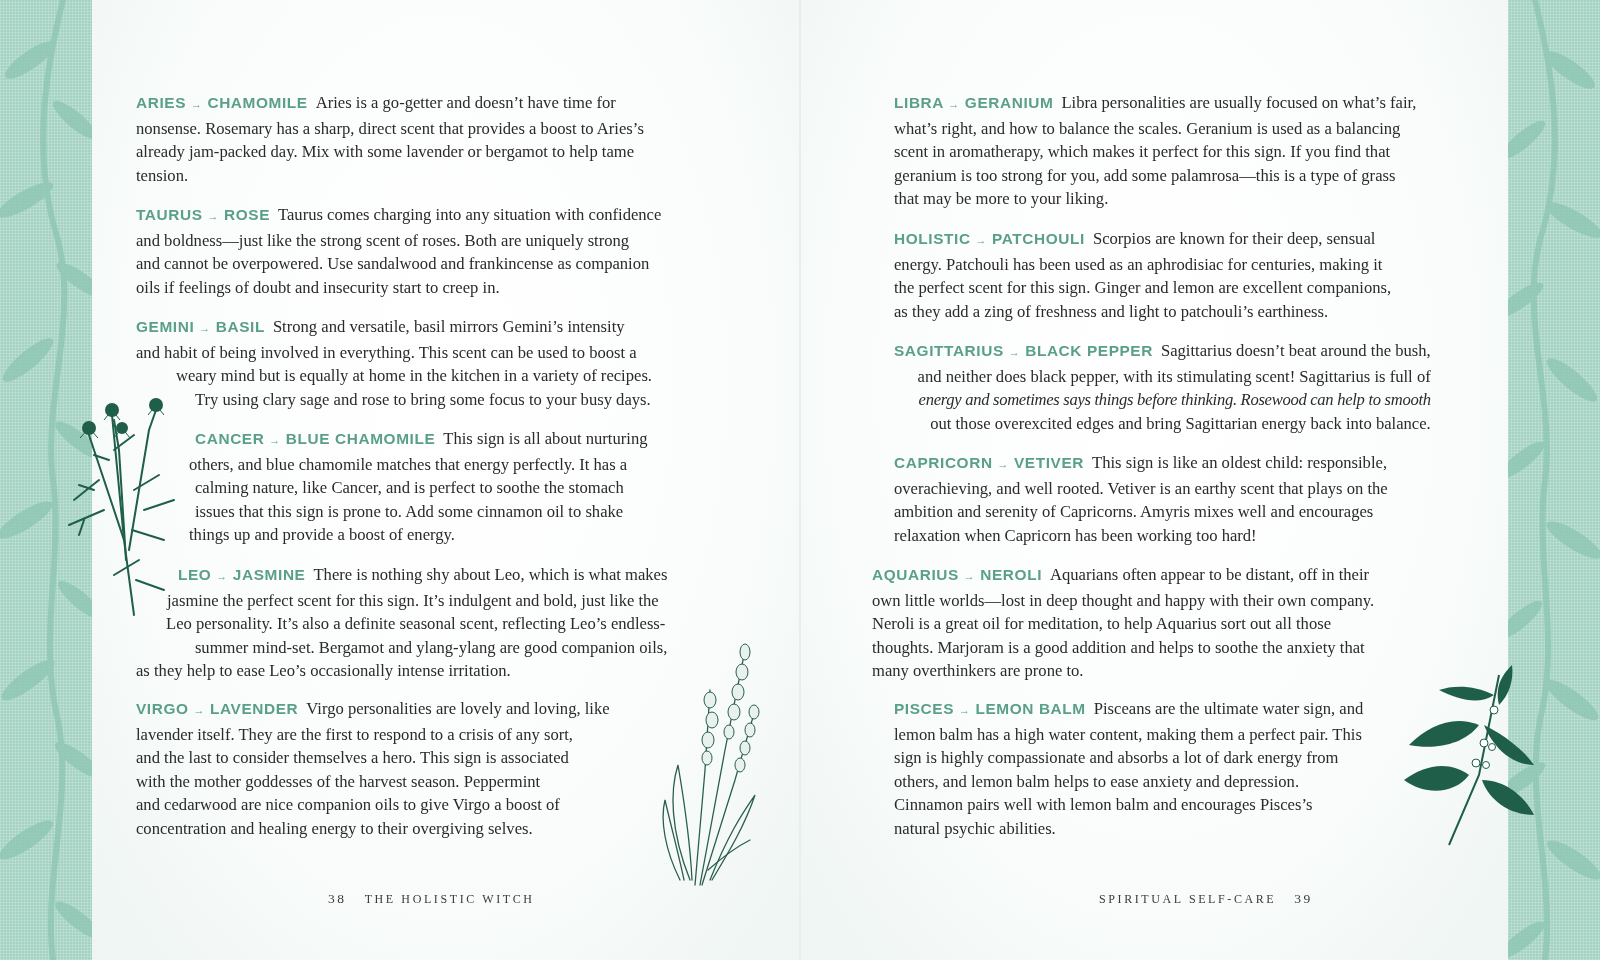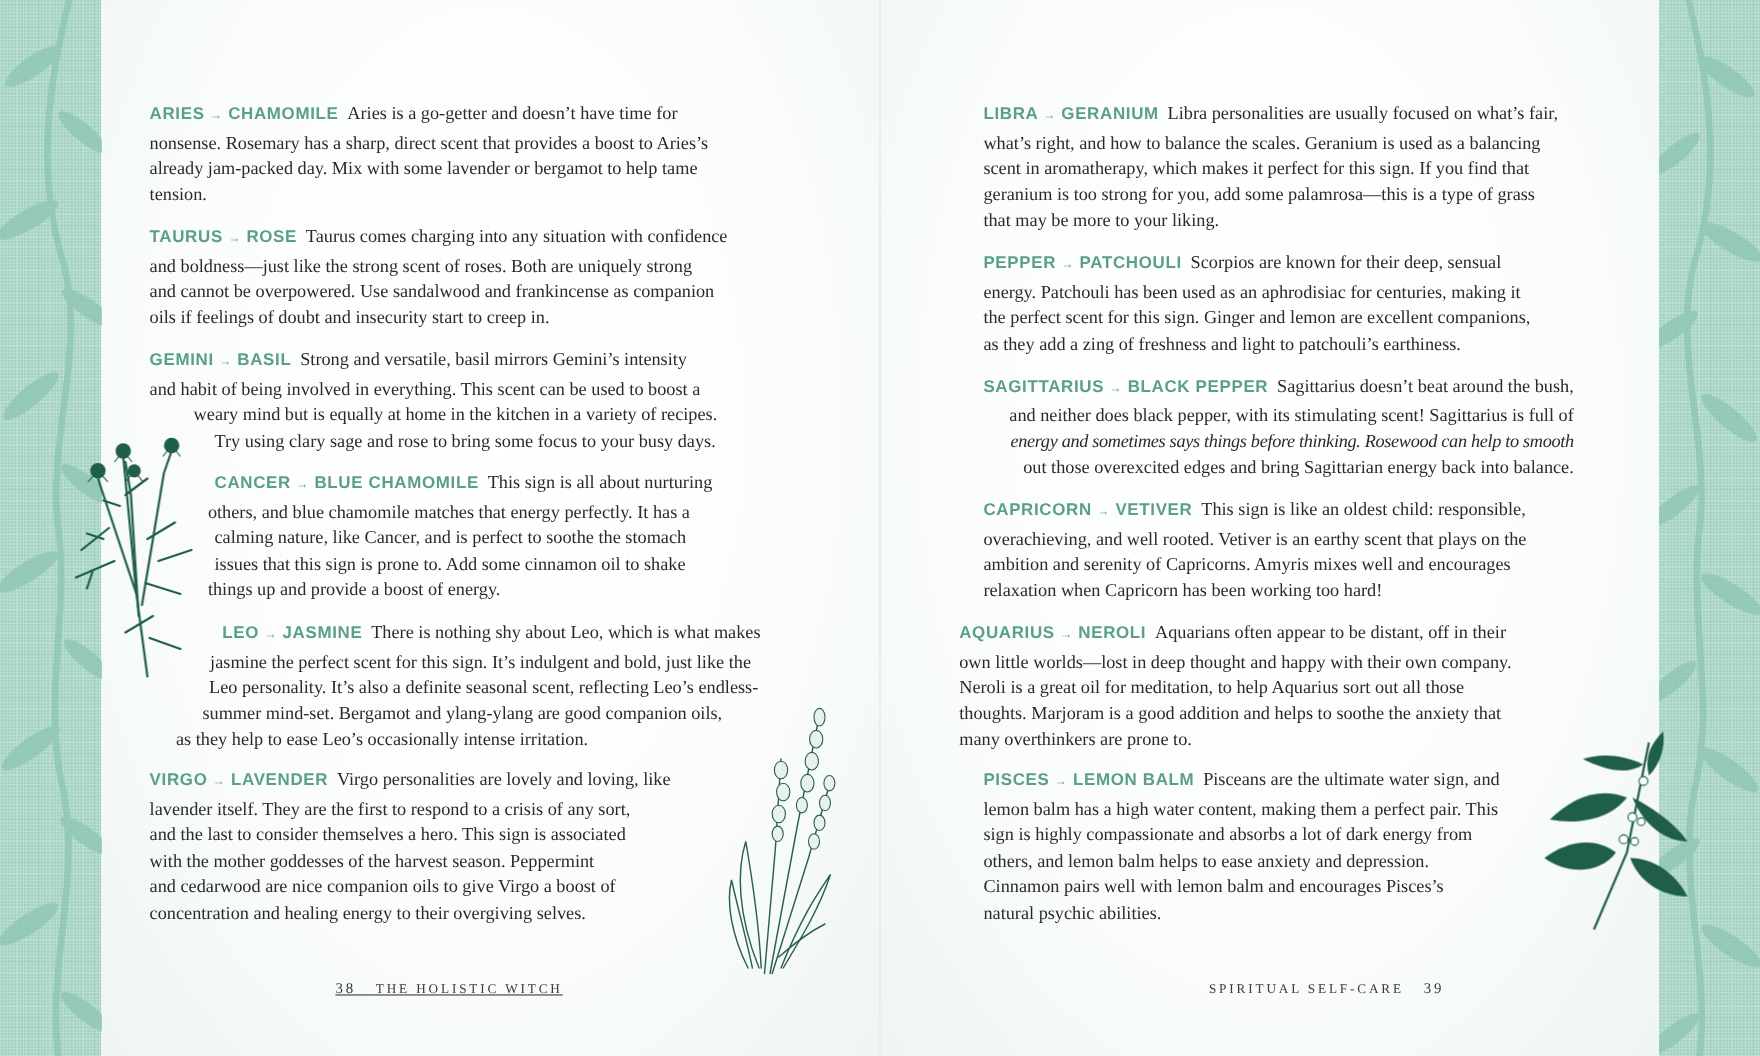--- a/index.html
+++ b/index.html
@@ -147,7 +147,7 @@
 </div>
 
 <div class="entry" style="left:894px; top:227px;">
-  <span class="line"><span class="head"><span>PEPPER</span> <span style="font-size:11px;">→</span> <span>PATCHOULI</span></span><span>Scorpios are known for their deep, sensual</span></span>
+  <span class="line"><span class="head"><span>HOLISTIC</span> <span style="font-size:11px;">→</span> <span>PATCHOULI</span></span><span>Scorpios are known for their deep, sensual</span></span>
   <span class="line">energy. Patchouli has been used as an aphrodisiac for centuries, making it</span>
   <span class="line">the perfect scent for this sign. Ginger and lemon are excellent companions,</span>
   <span class="line">as they add a zing of freshness and light to patchouli’s earthiness.</span>

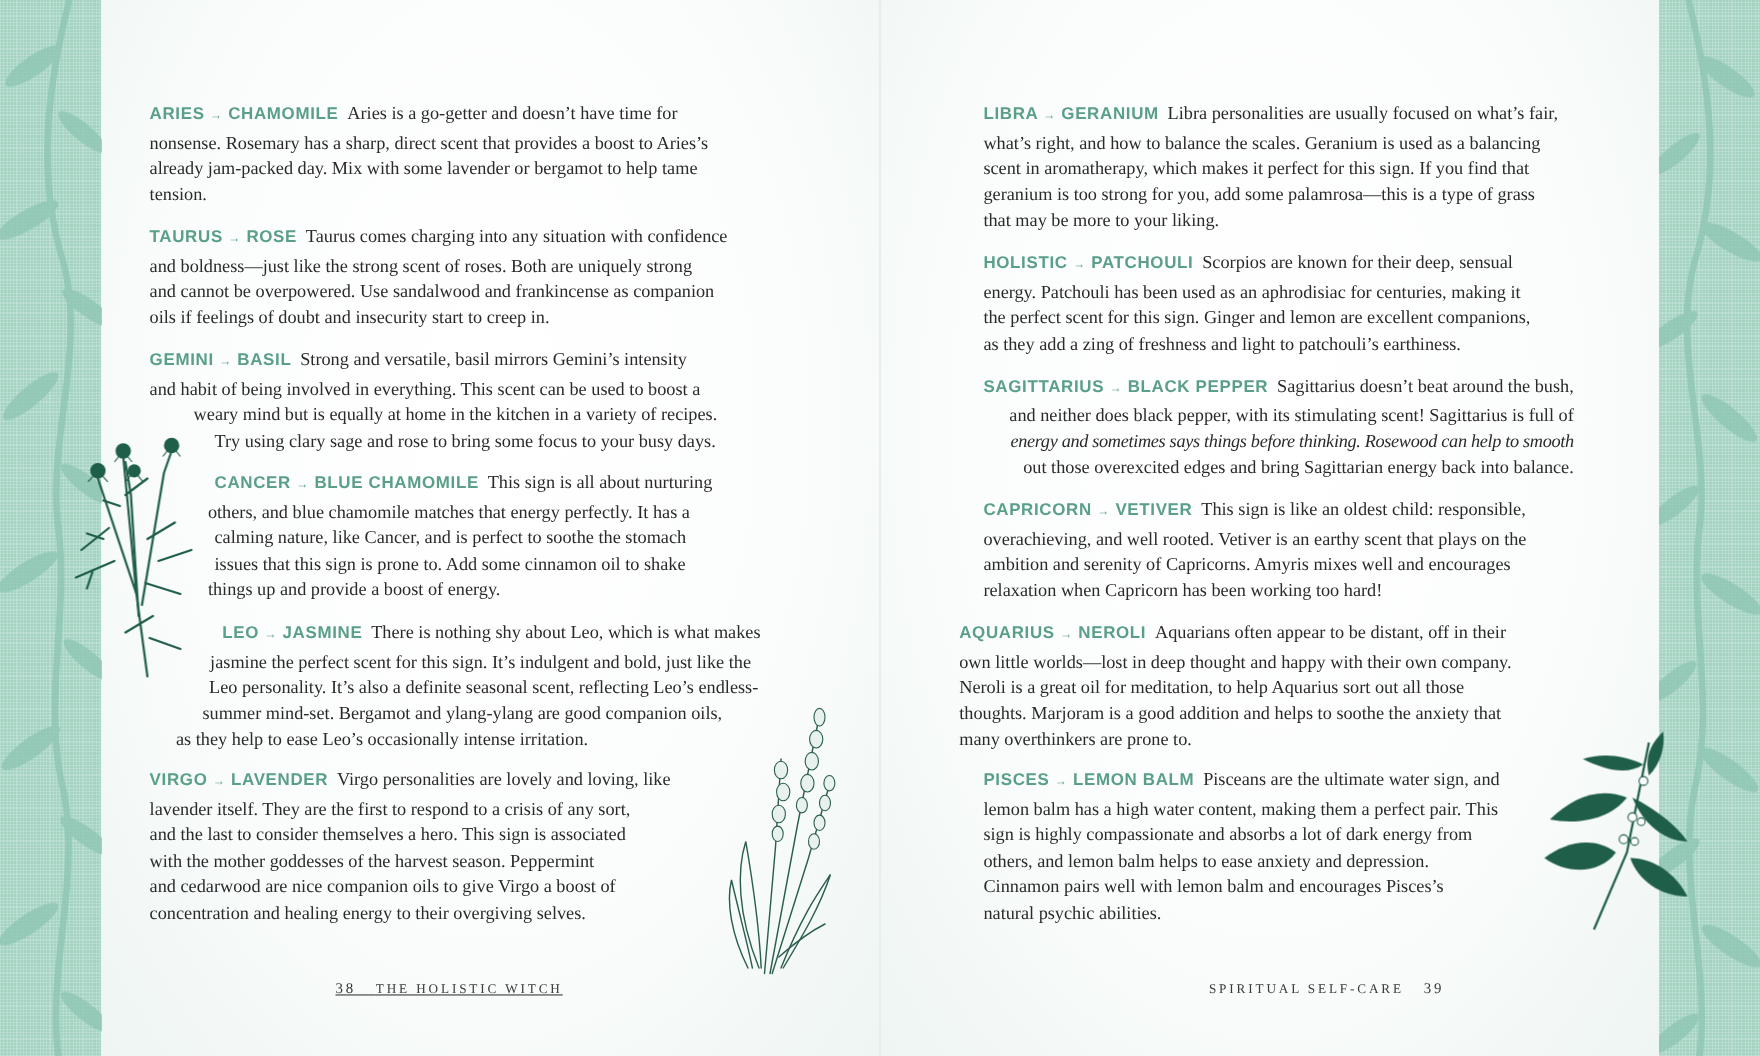--- a/index.html
+++ b/index.html
@@ -121,7 +121,7 @@
   <span class="line">things up and provide a boost of energy.</span>
 </div>
 
-<div class="entry" style="left:136px; top:563px;margin-left:24px;">
+<div class="entry" style="left:136px; top:563px;">
   <span class="line" style="padding-left:42px;"><span class="head"><span>LEO</span> <span style="font-size:11px;">→</span> <span>JASMINE</span></span><span>There is nothing shy about Leo, which is what makes</span></span>
   <span class="line" style="padding-left:31px;">jasmine the perfect scent for this sign. It’s indulgent and bold, just like the</span>
   <span class="line" style="padding-left:30px;">Leo personality. It’s also a definite seasonal scent, reflecting Leo’s endless-</span>

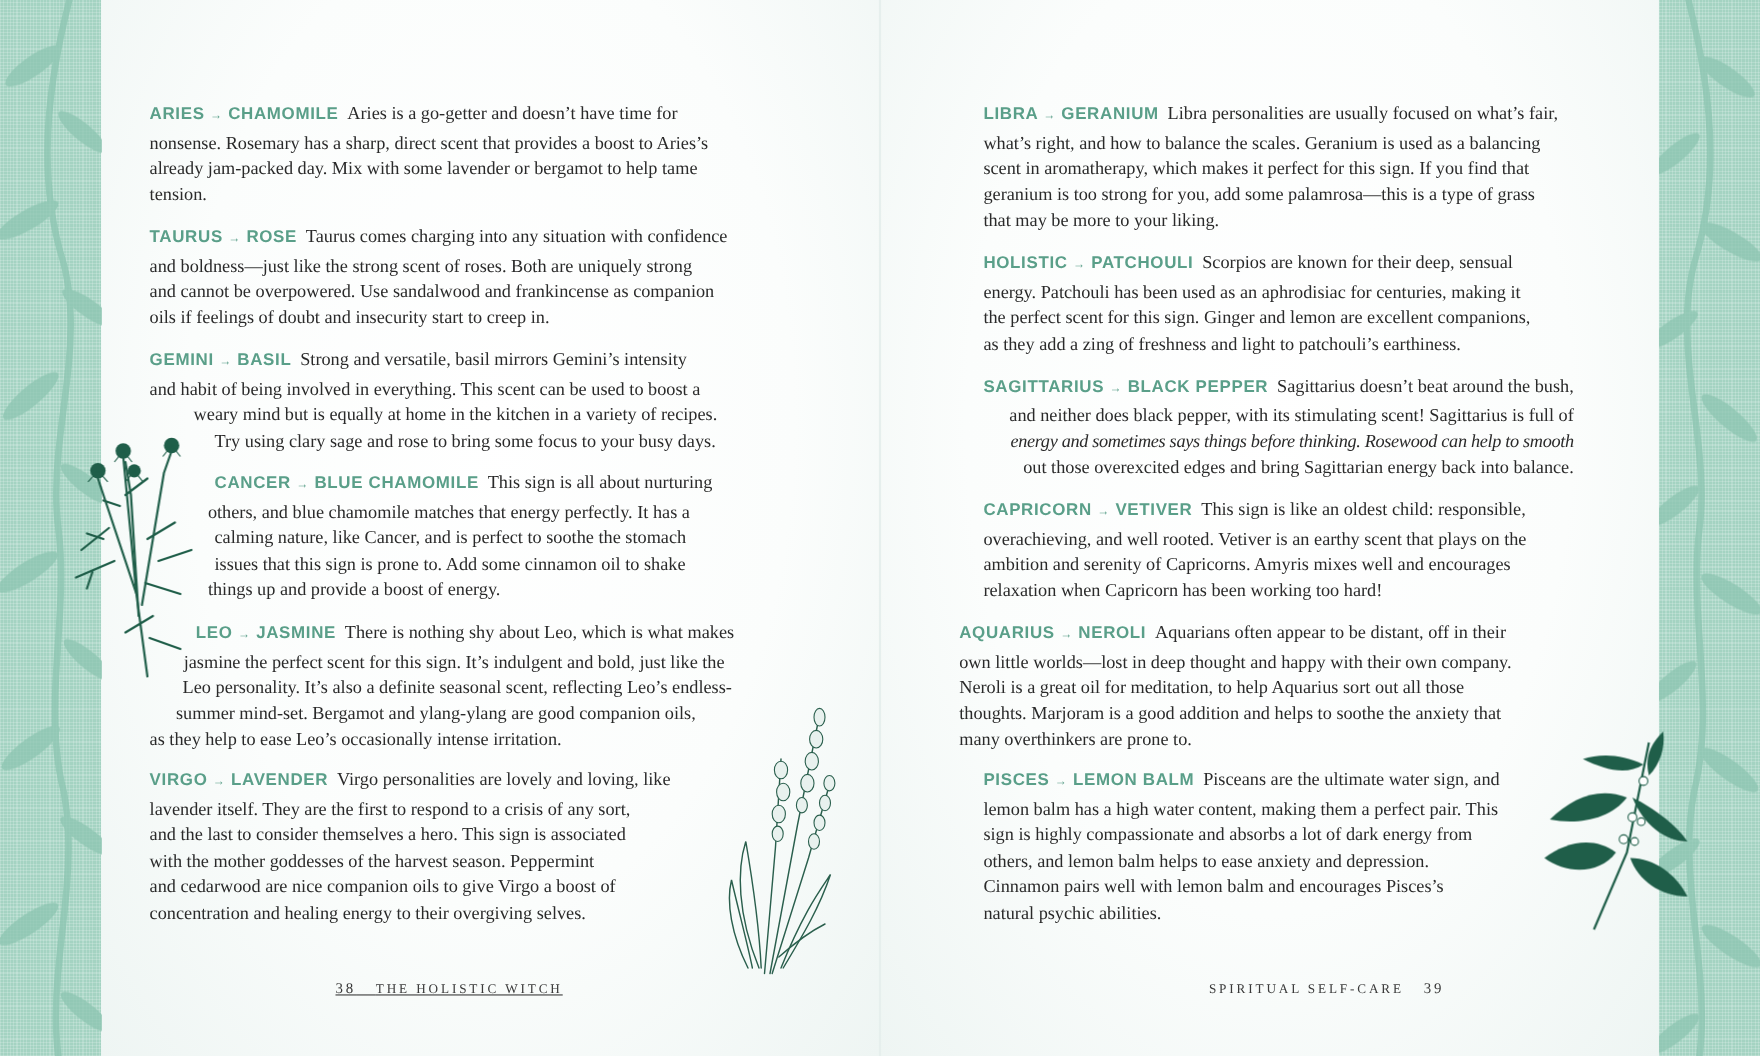--- a/index.html
+++ b/index.html
@@ -125,7 +125,7 @@
   <span class="line" style="padding-left:42px;"><span class="head"><span>LEO</span> <span style="font-size:11px;">→</span> <span>JASMINE</span></span><span>There is nothing shy about Leo, which is what makes</span></span>
   <span class="line" style="padding-left:31px;">jasmine the perfect scent for this sign. It’s indulgent and bold, just like the</span>
   <span class="line" style="padding-left:30px;">Leo personality. It’s also a definite seasonal scent, reflecting Leo’s endless-</span>
-  <span class="line" style="padding-left:24px;">summer mind-set. Bergamot and ylang-ylang are good companion oils,</span>
+  <span class="line" style="padding-left:24px;text-align:right;">summer mind-set. Bergamot and ylang-ylang are good companion oils,</span>
   <span class="line">as they help to ease Leo’s occasionally intense irritation.</span>
 </div>
 

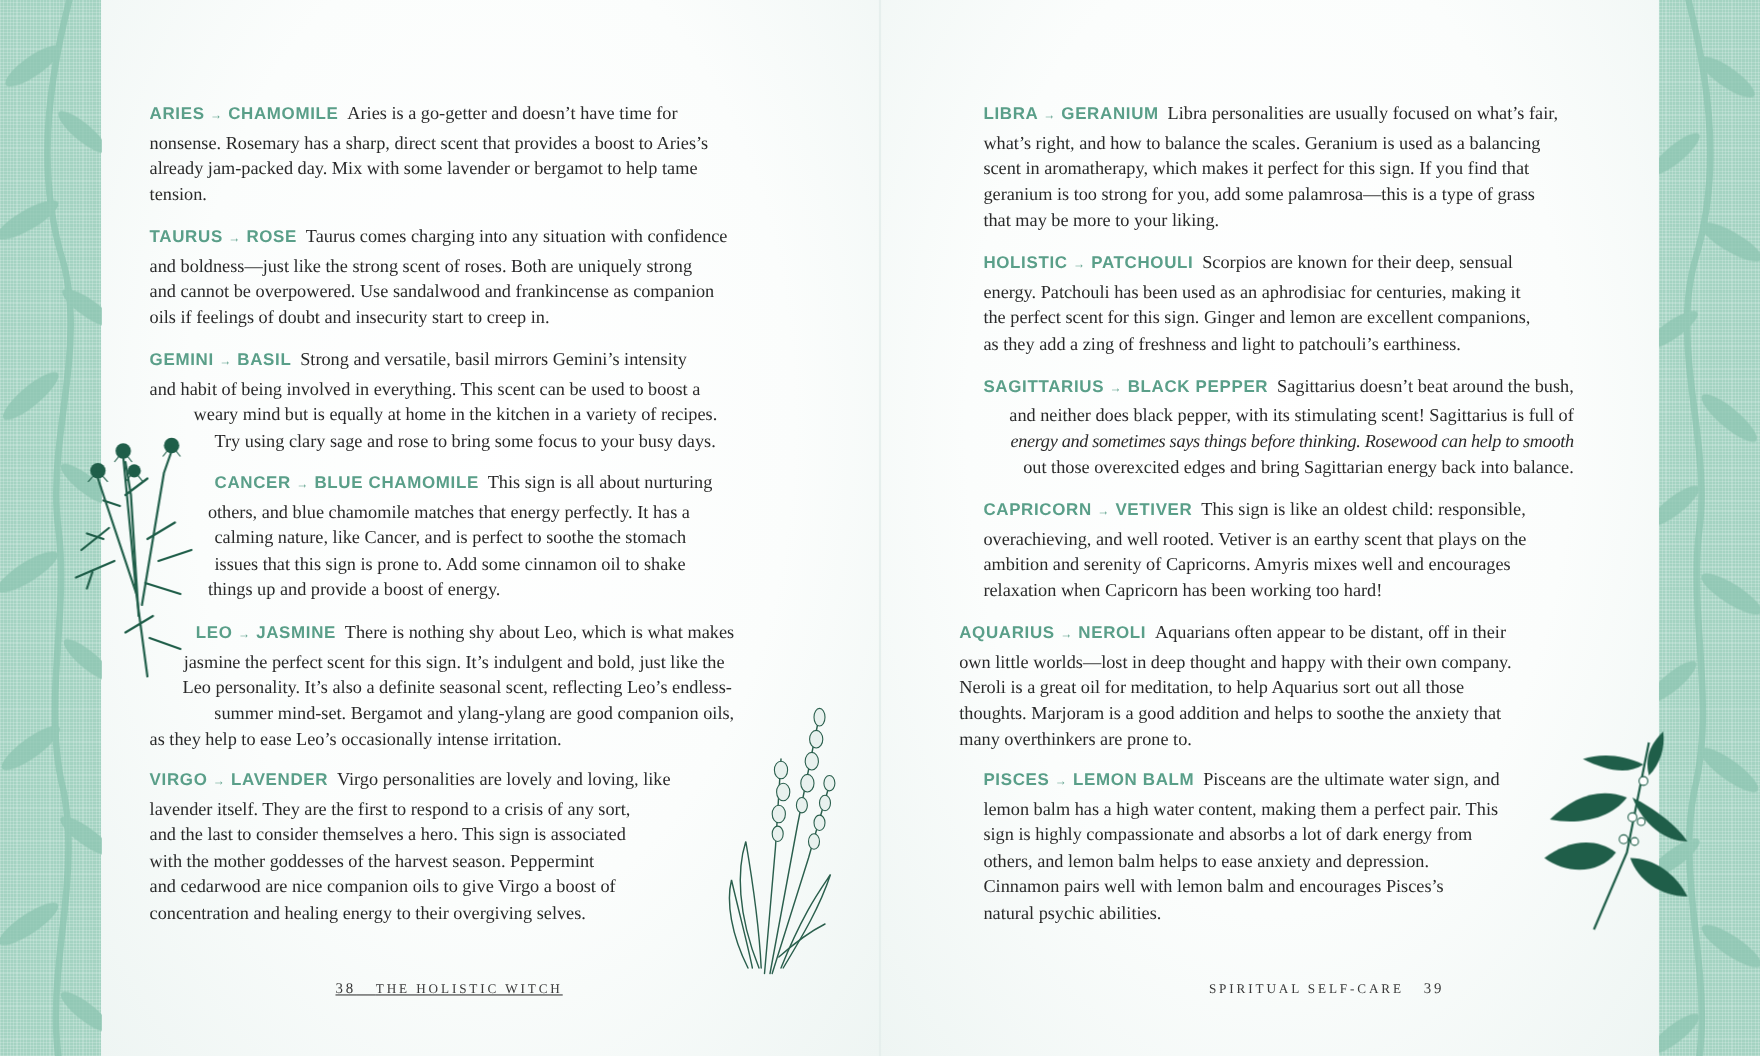--- a/index.html
+++ b/index.html
@@ -184,7 +184,7 @@
   <span class="line">natural psychic abilities.</span>
 </div>
 
-<div class="footer" style="left:305px;text-decoration:underline;">
+<div class="footer" style="left:328px;">
   <span>38</span>&nbsp;&nbsp;&nbsp;<span style="font-size:12px;">THE HOLISTIC WITCH</span>
 </div>
 <div class="footer" style="left:1068px;">

